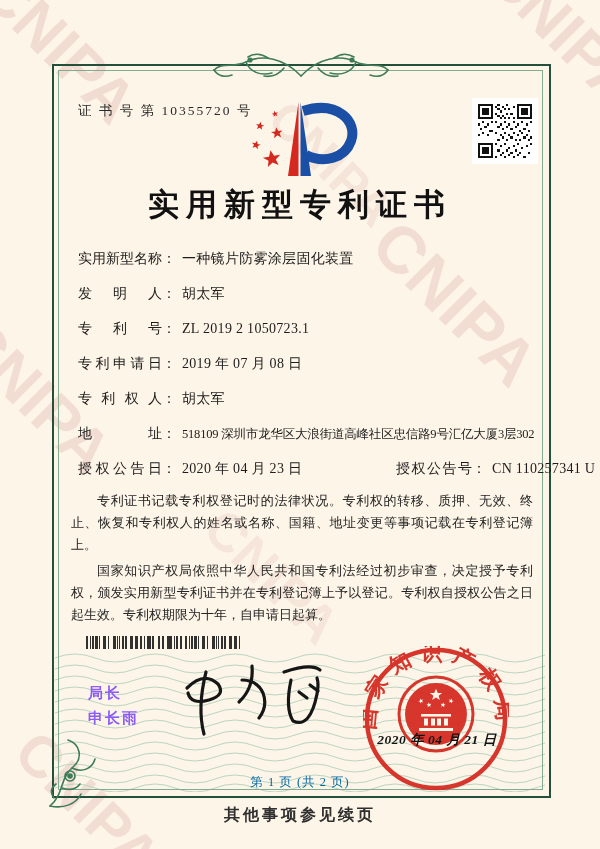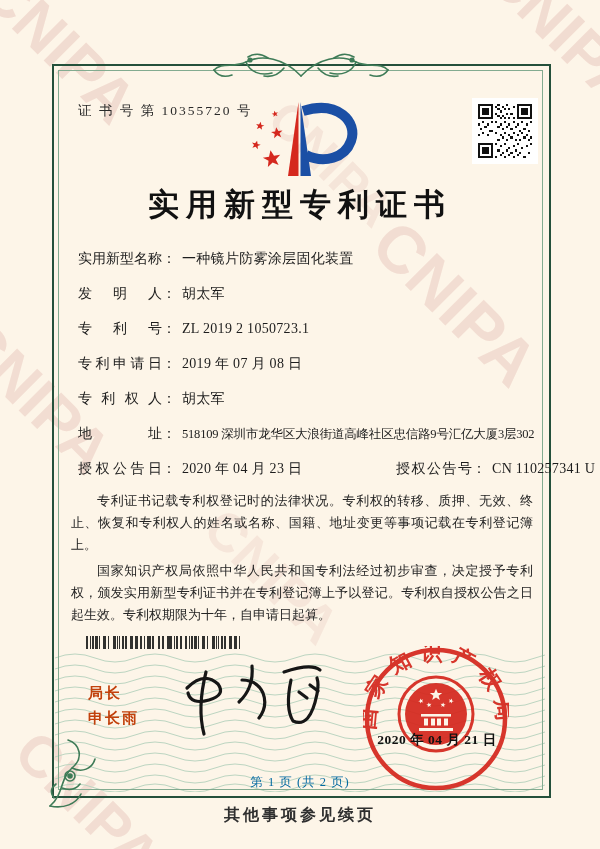--- a/index.html
+++ b/index.html
@@ -33,7 +33,7 @@
         repeating-linear-gradient(90deg,#161616 0 1px,rgba(0,0,0,0) 1px 6px,#161616 6px 8px,rgba(0,0,0,0) 8px 11px);}
   .waves{position:absolute;left:55px;top:652px;pointer-events:none;}
   .sig-label{position:absolute;left:88px;font-family:Liberation Mono, monospace;
-      font-weight:700;font-size:15px;color:#c2410c;letter-spacing:2px;}
+      font-weight:700;font-size:15px;color:#8b5cf6;letter-spacing:2px;}
   .signature{position:absolute;left:168px;top:650px;}
   .seal{position:absolute;left:363px;top:646px;}
   .seal-date{position:absolute;left:368px;top:731px;width:138px;text-align:center;

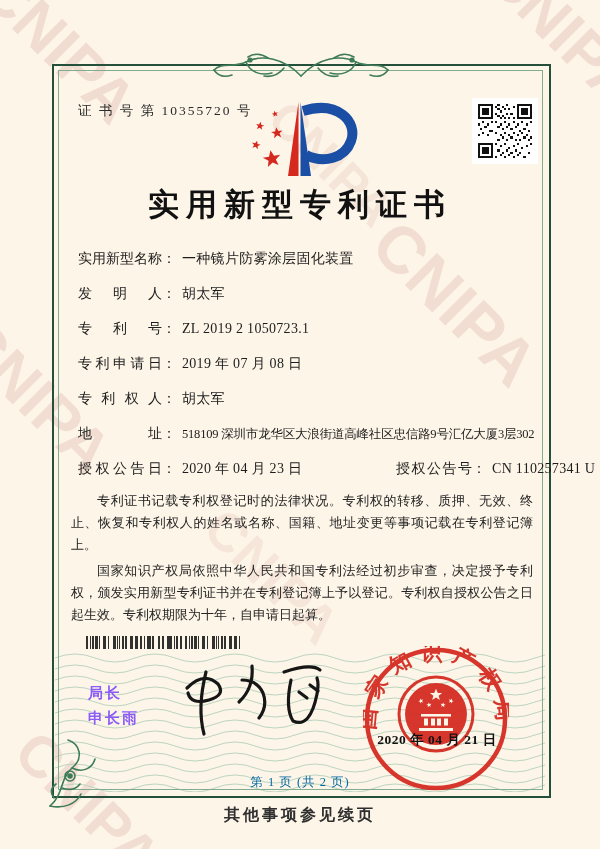--- a/index.html
+++ b/index.html
@@ -37,7 +37,7 @@
   .signature{position:absolute;left:168px;top:650px;}
   .seal{position:absolute;left:363px;top:646px;}
   .seal-date{position:absolute;left:368px;top:731px;width:138px;text-align:center;
-      font-size:13.5px;font-weight:700;color:#121212;letter-spacing:0.5px;white-space:nowrap;}
+      font-size:13.5px;font-weight:700;color:#121212;letter-spacing:0.5px;white-space:nowrap;font-style:italic;}
   .page-info{position:absolute;left:0;top:774px;width:600px;text-align:center;
       font-size:12.5px;color:#0369a1;letter-spacing:1px;}
   .cont-note{position:absolute;left:0;top:805px;width:600px;text-align:center;

